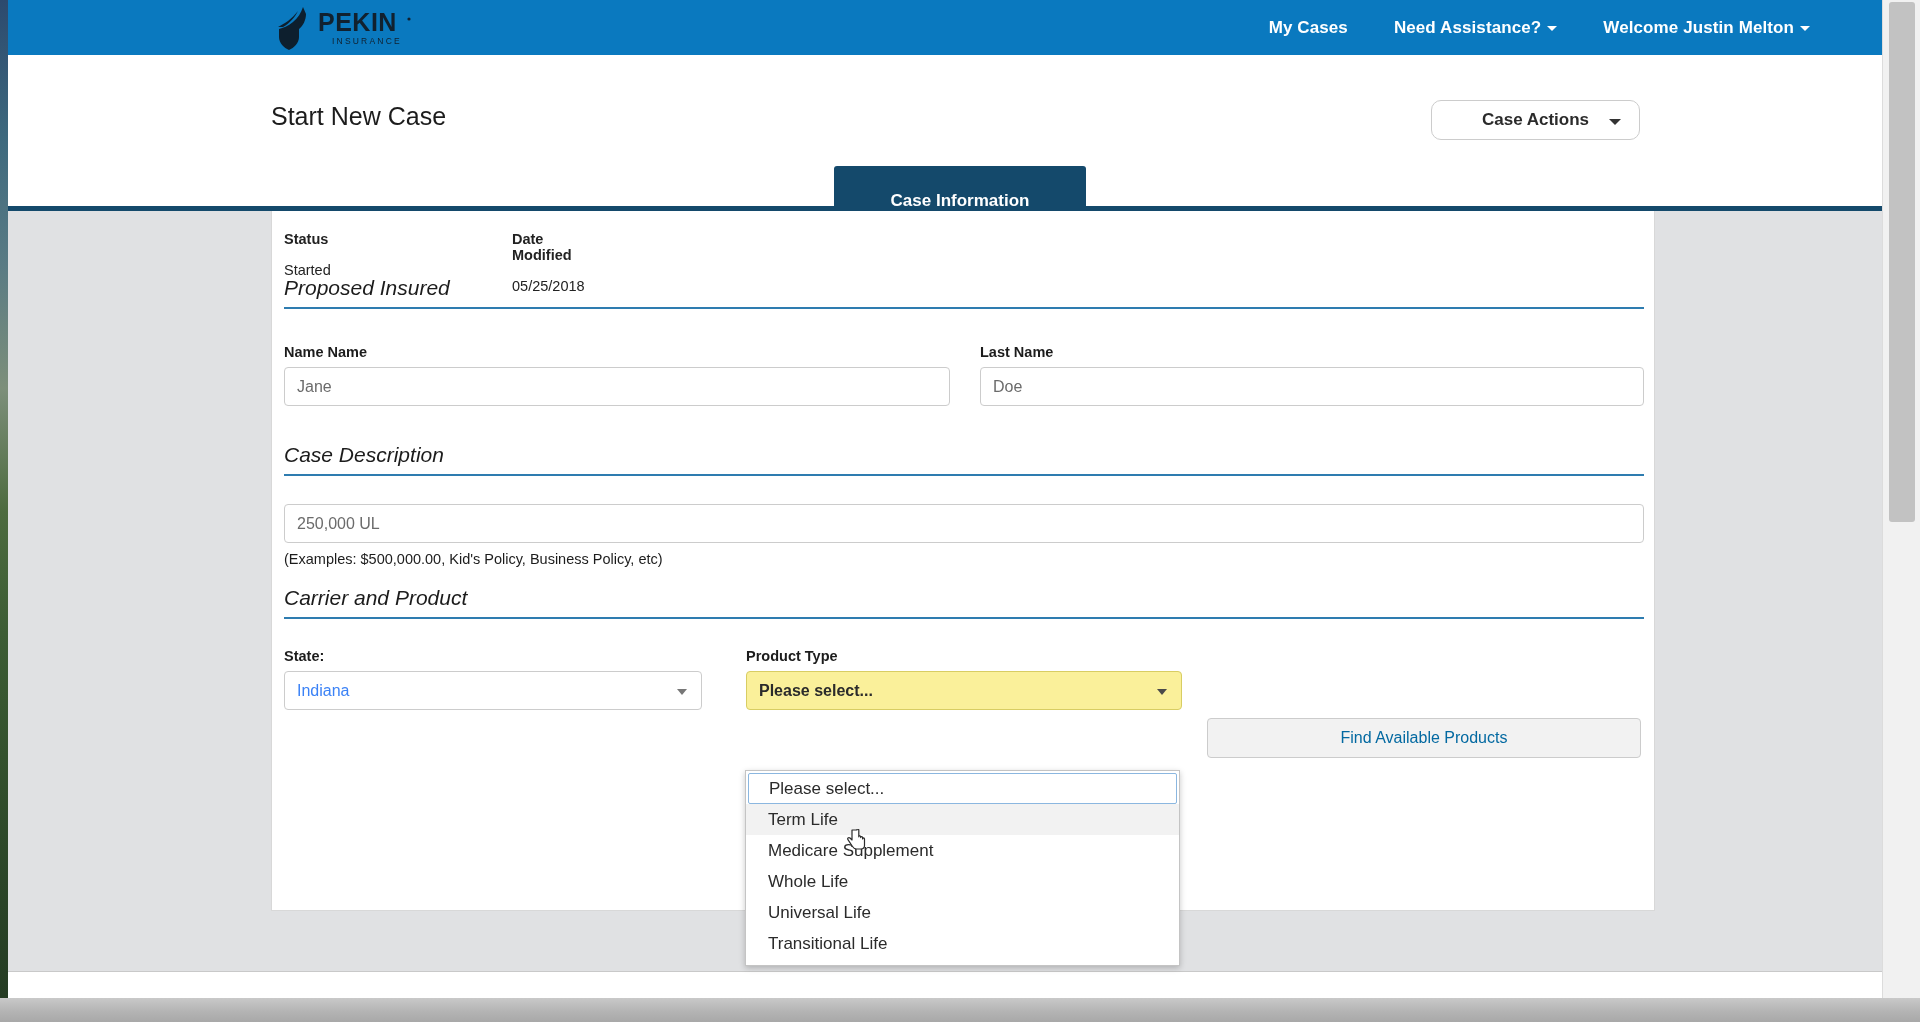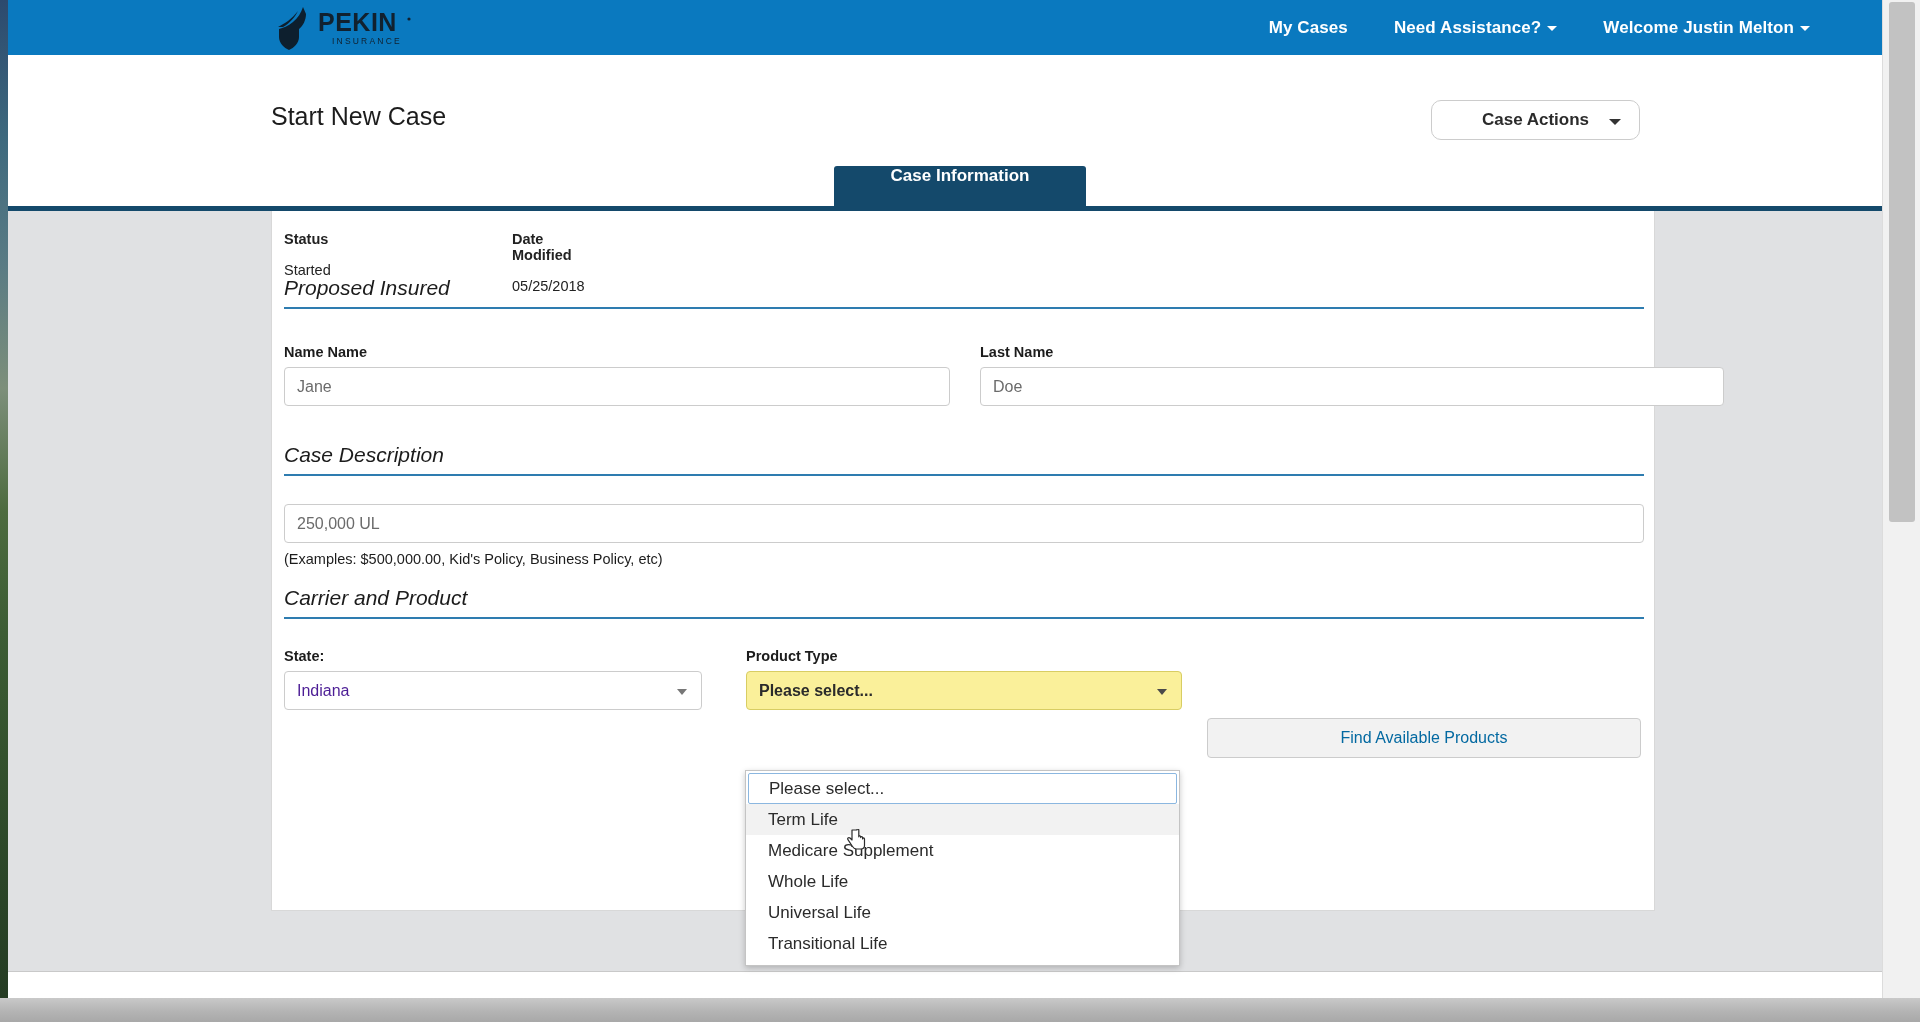--- a/index.html
+++ b/index.html
@@ -115,7 +115,7 @@
     color: #ffffff;
     font-size: 17px;
     font-weight: bold;
-    display: flex; align-items: flex-start; justify-content: center;
+    display: flex; align-items: flex-end; justify-content: center;
     border-radius: 3px 3px 0 0;
     cursor: pointer;
   }

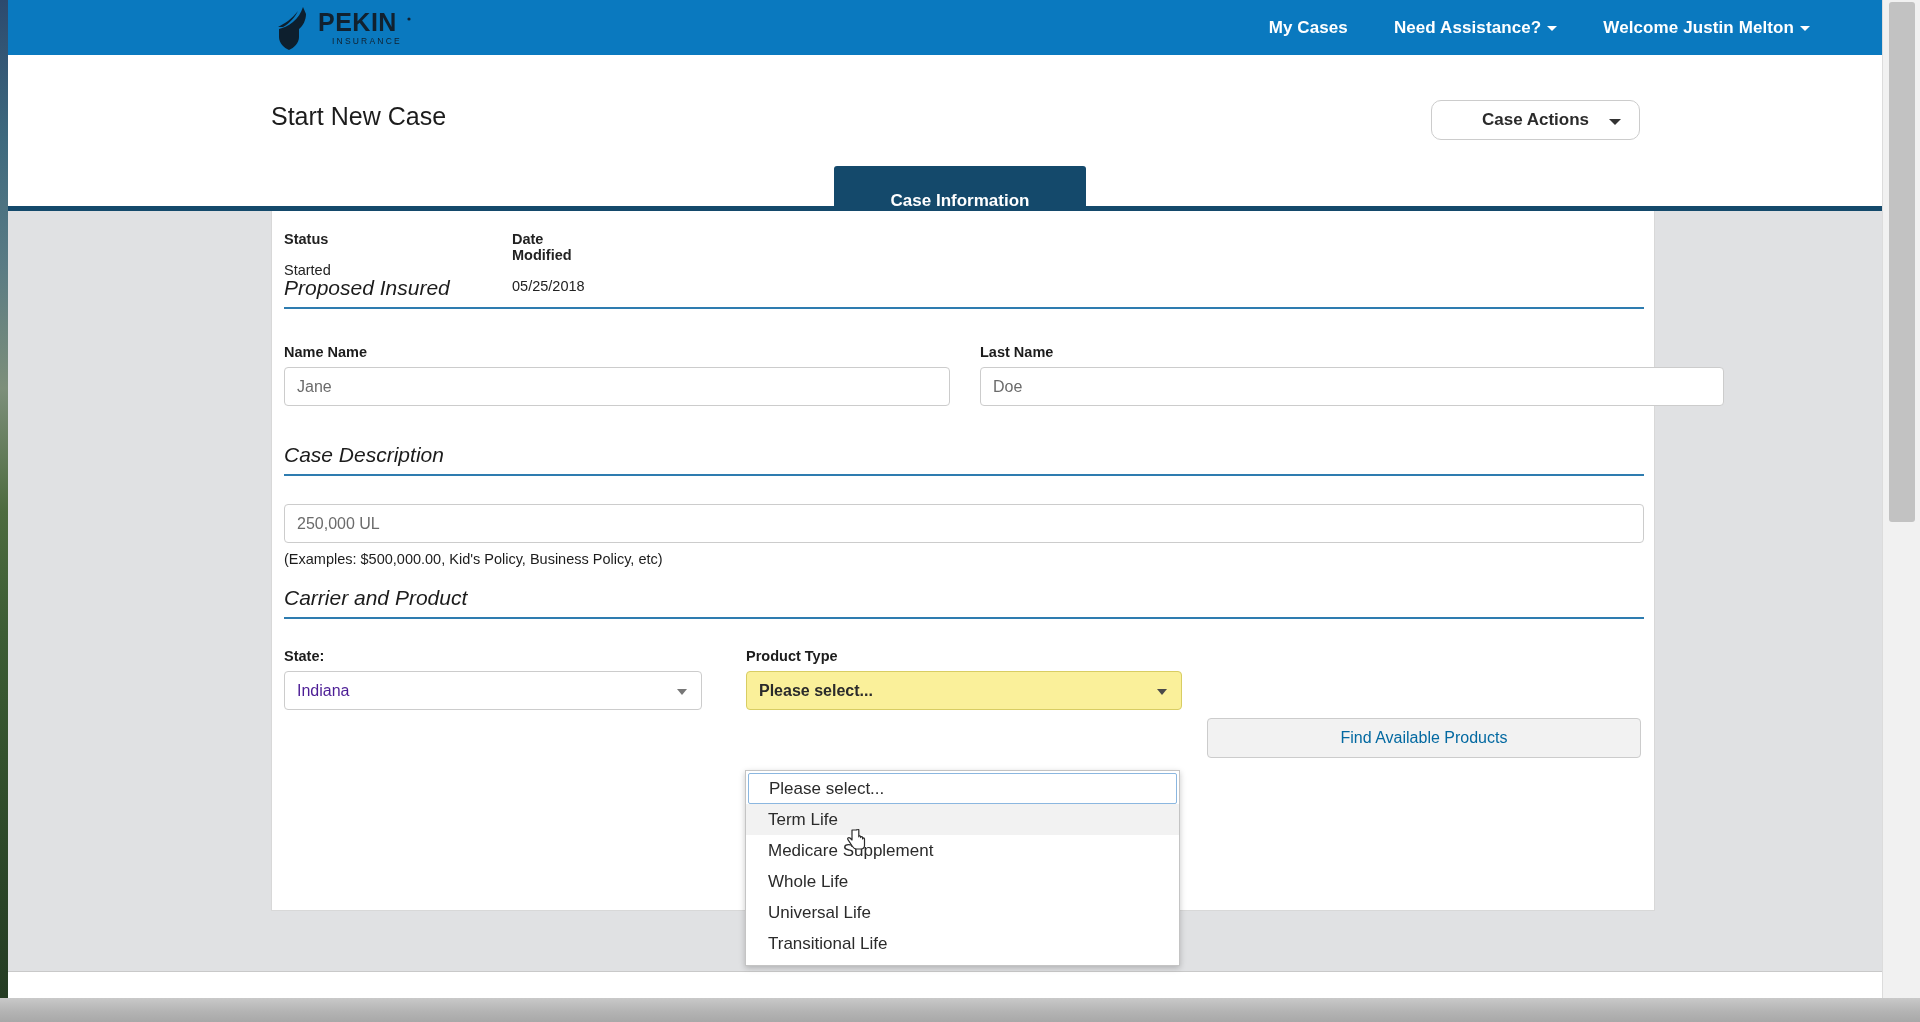--- a/index.html
+++ b/index.html
@@ -387,7 +387,7 @@
     <input class="txt-input" style="left: 12px; top: 156px; width: 666px;" type="text" value="Jane">
 
     <div class="field-label" style="left:708px; top:133px;">Last Name</div>
-    <input class="txt-input" style="left: 708px; top: 156px; width: 744px;" type="text" value="Doe">
+    <input class="txt-input" style="left: 708px; top: 156px; width: 664px;" type="text" value="Doe">
 
     <div class="section-h" style="top:232px;">
       <h2>Case Description</h2>

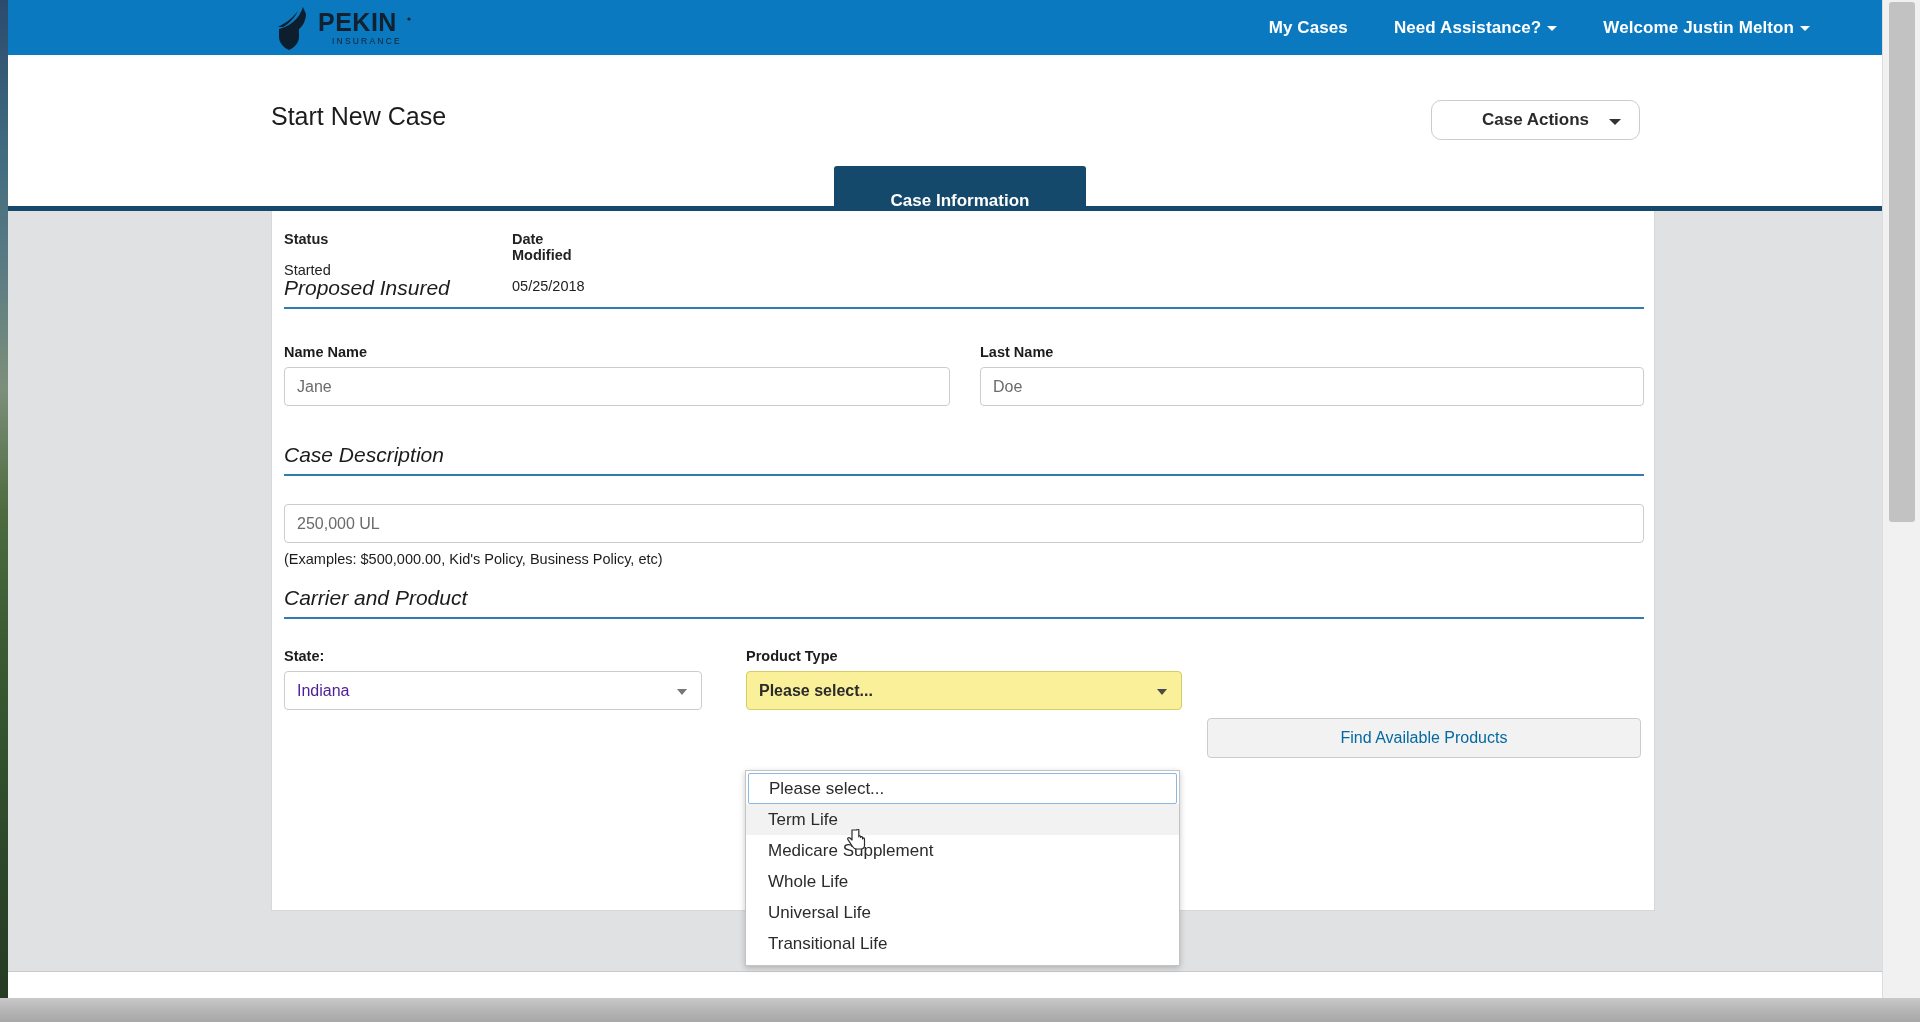--- a/index.html
+++ b/index.html
@@ -202,7 +202,7 @@
     border-radius: 4px;
     background: #ffffff;
     font-size: 16px;
-    color: #4c1d95;
+    color: #3b82f6;
     padding: 0 12px;
     line-height: 37px;
     cursor: pointer;

